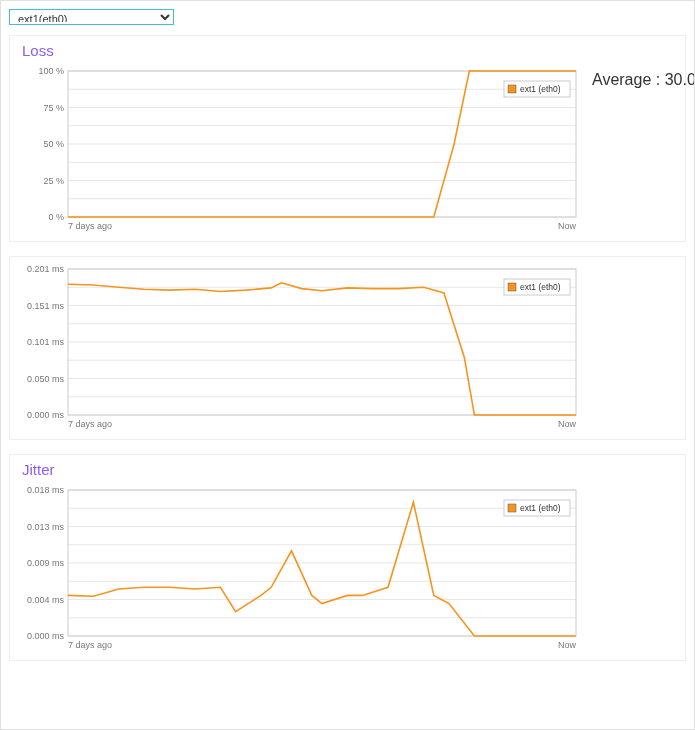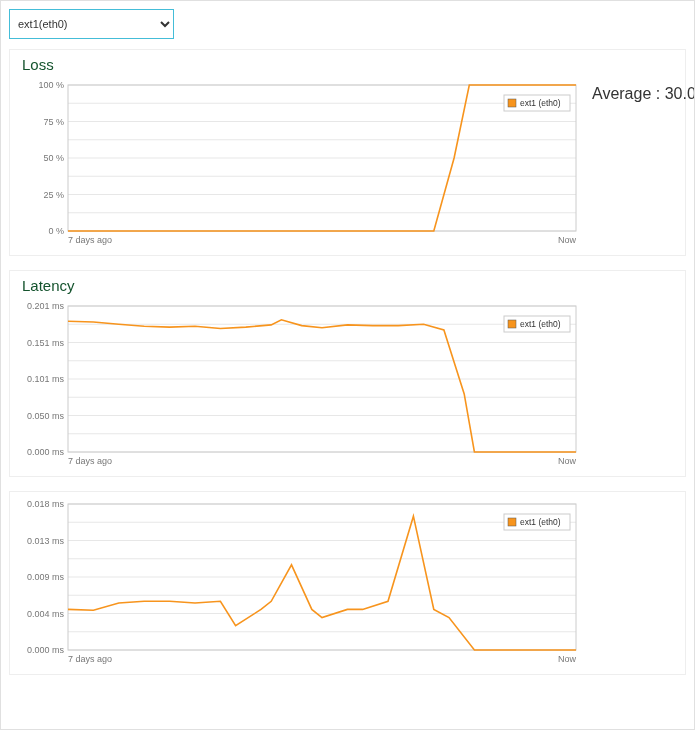--- a/index.html
+++ b/index.html
@@ -14,7 +14,7 @@
     }
     .dropdown {
       width: 165px;
-      height: 30px;
+      height: 16px;
       border: 1px solid #44bdd8;
       background: #fff;
       font-size: 11px;

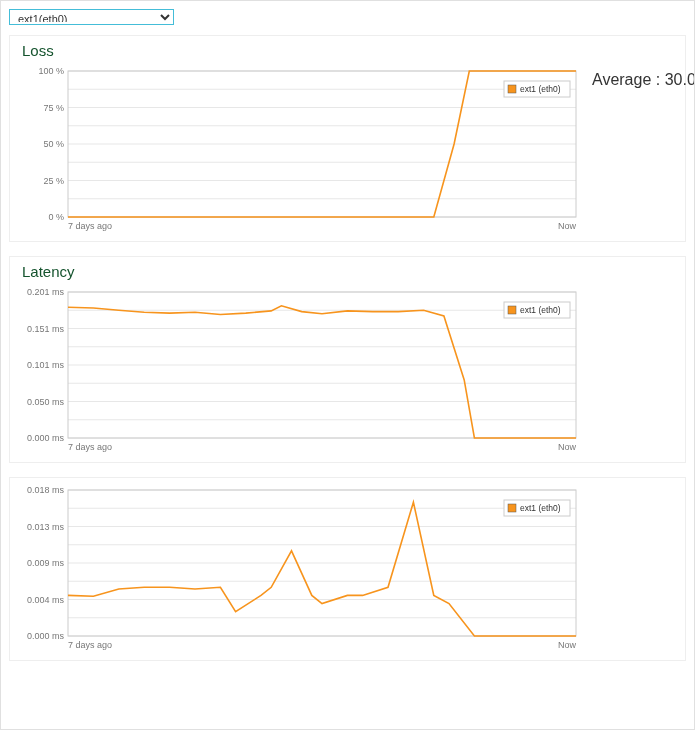--- a/index.html
+++ b/index.html
@@ -30,7 +30,7 @@
     .chart-title {
       font-size: 15px;
       font-weight: normal;
-      color: #14532d;
+      color: #8b5cf6;
       margin-bottom: 6px;
     }
     .chart-row {

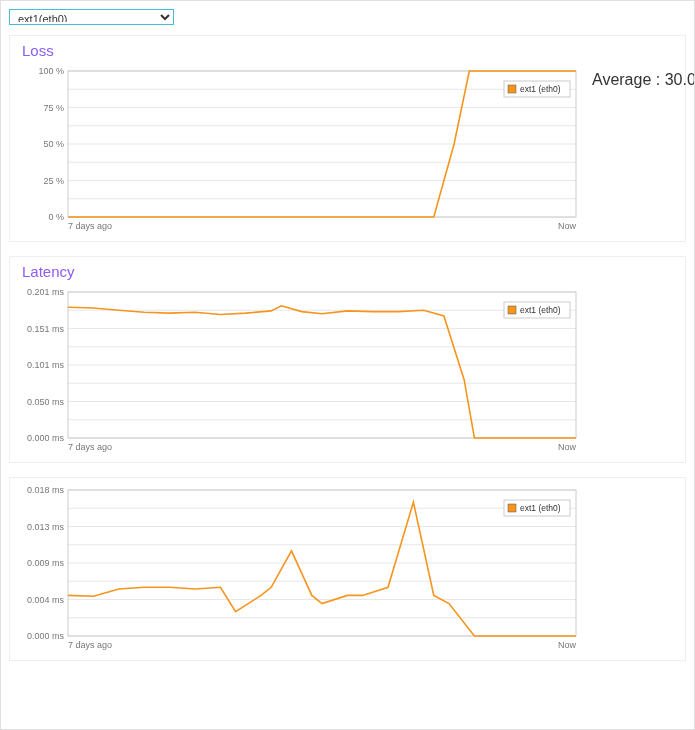--- a/index.html
+++ b/index.html
@@ -109,7 +109,6 @@
       </div>
     </div>
     <div class="chart-wrap">
-      <div class="chart-title">Latency</div>
       <div class="chart-row">
         <div class="plot">
           <svg width="560" height="170" xmlns="http://www.w3.org/2000/svg">

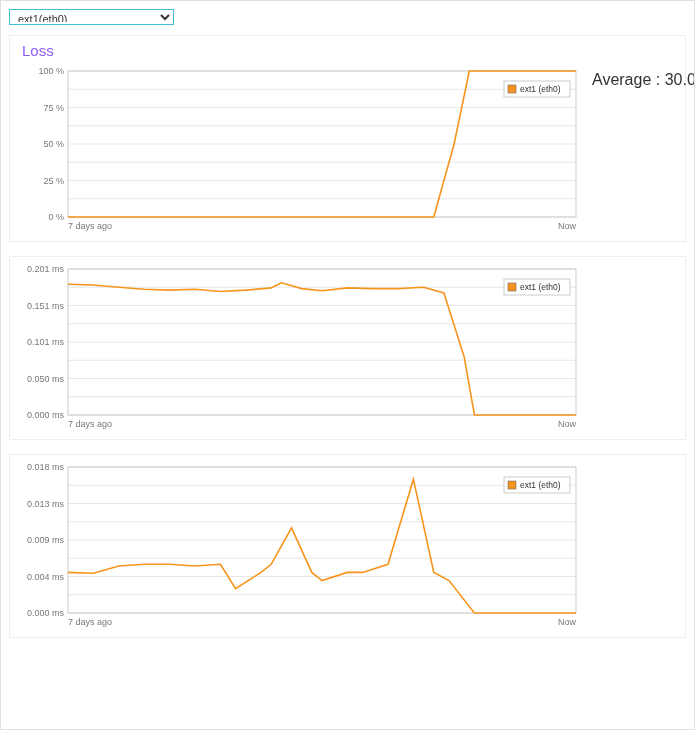--- a/index.html
+++ b/index.html
@@ -142,6 +142,7 @@
       </div>
     </div>
     <div class="chart-wrap">
+      <div class="chart-title">Jitter</div>
       <div class="chart-row">
         <div class="plot">
           <svg width="560" height="170" xmlns="http://www.w3.org/2000/svg">

